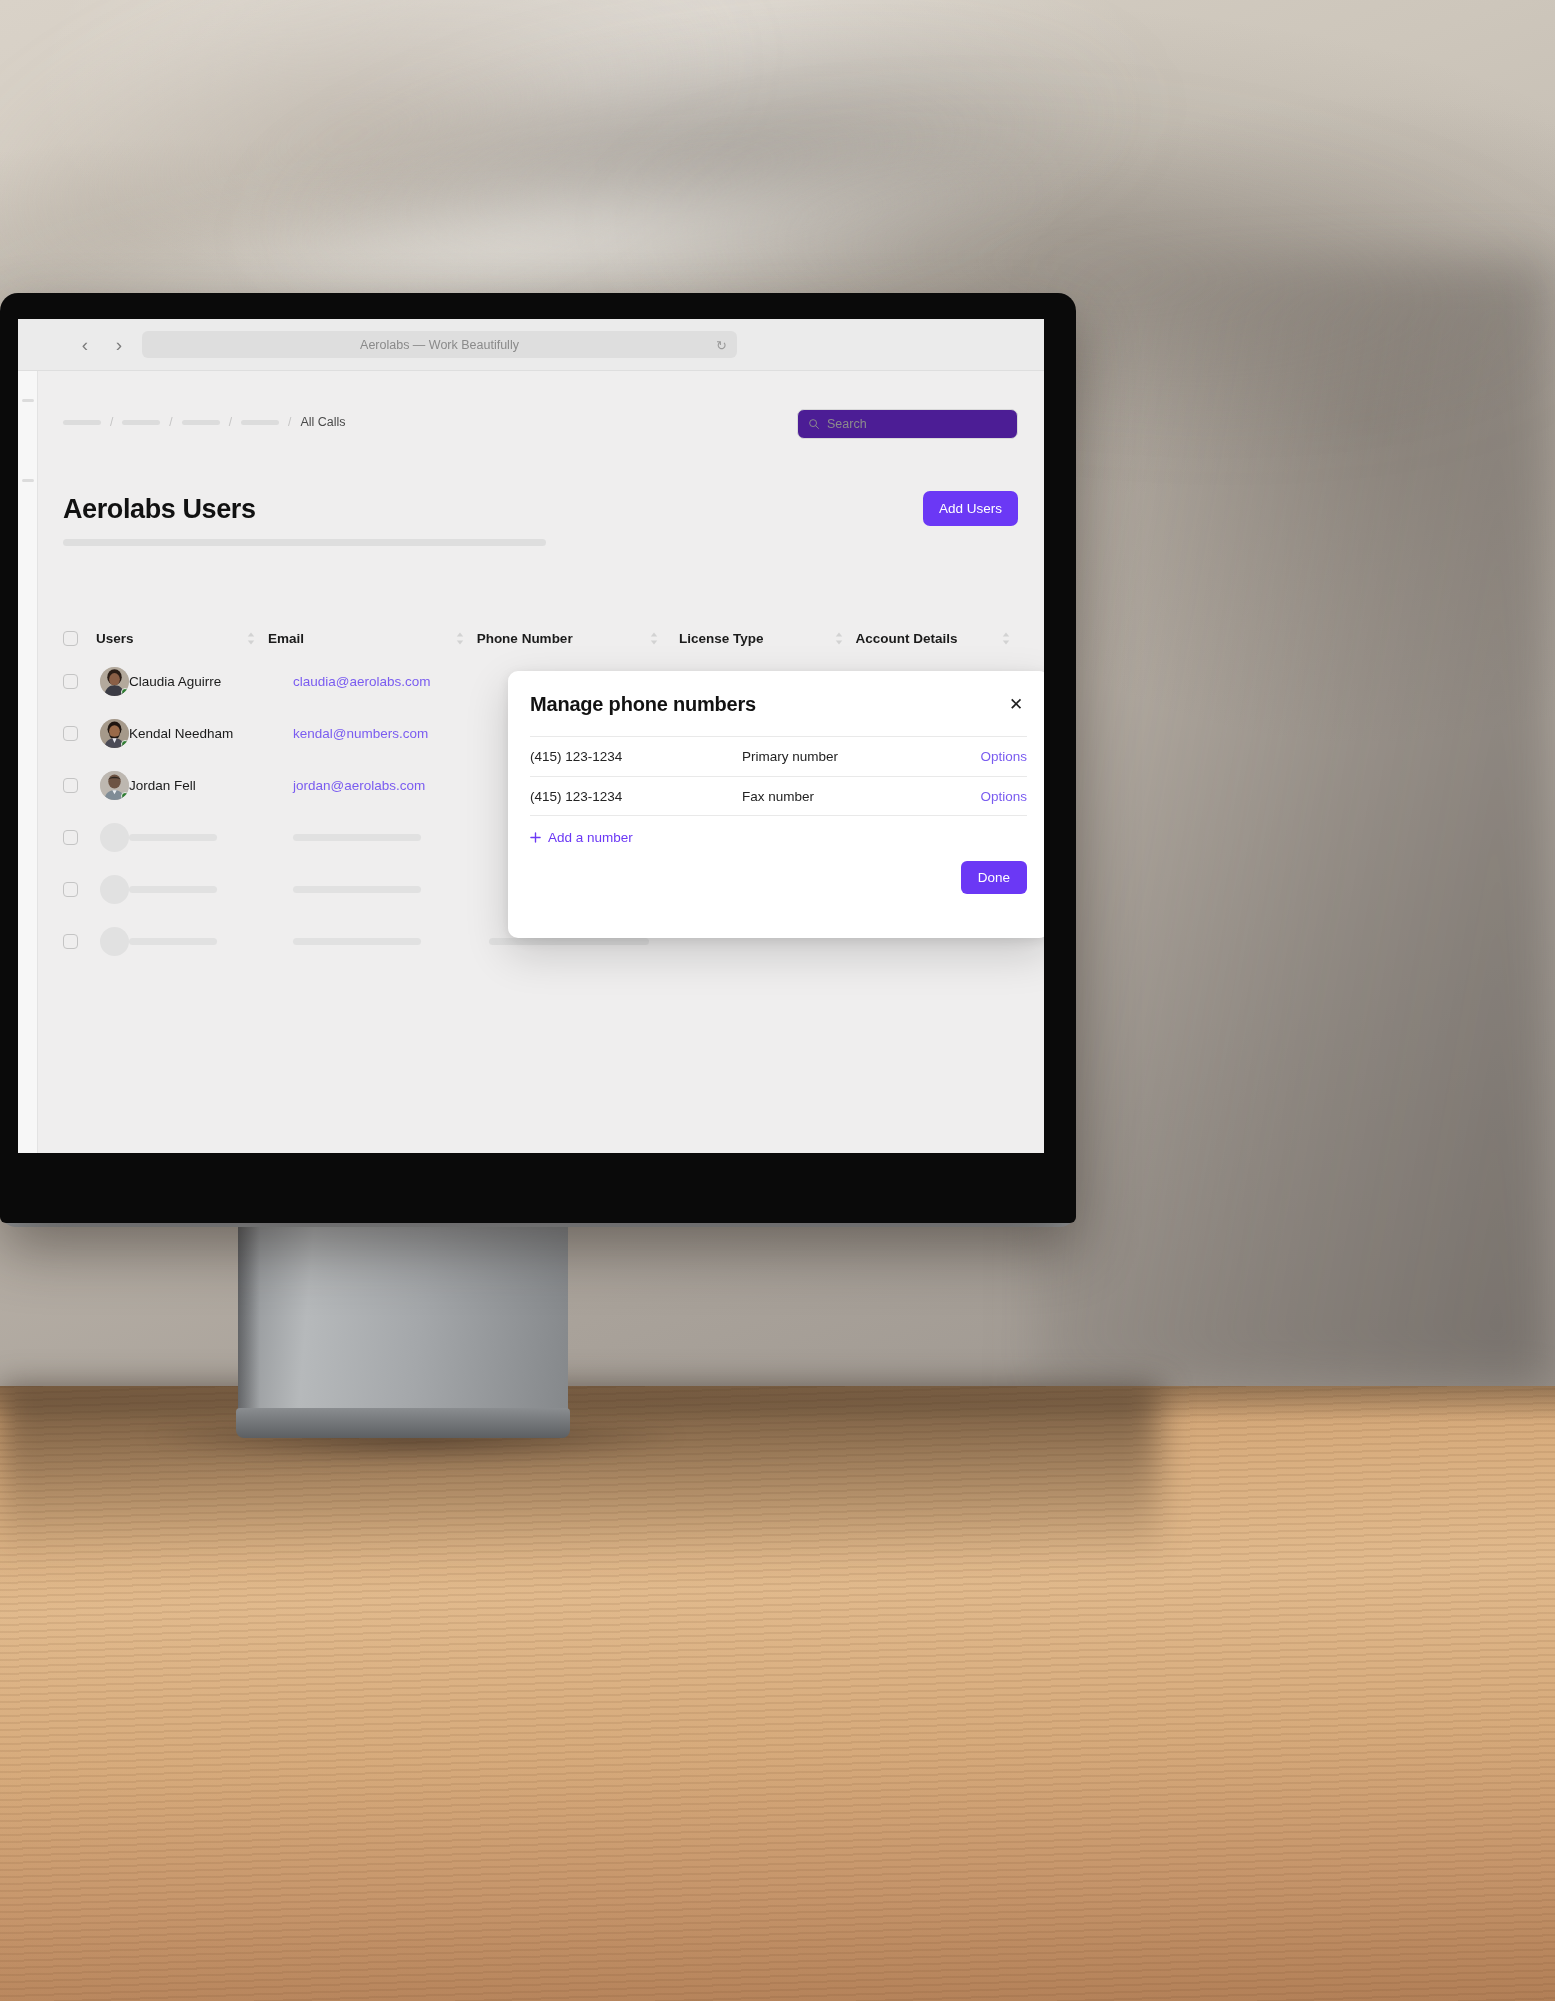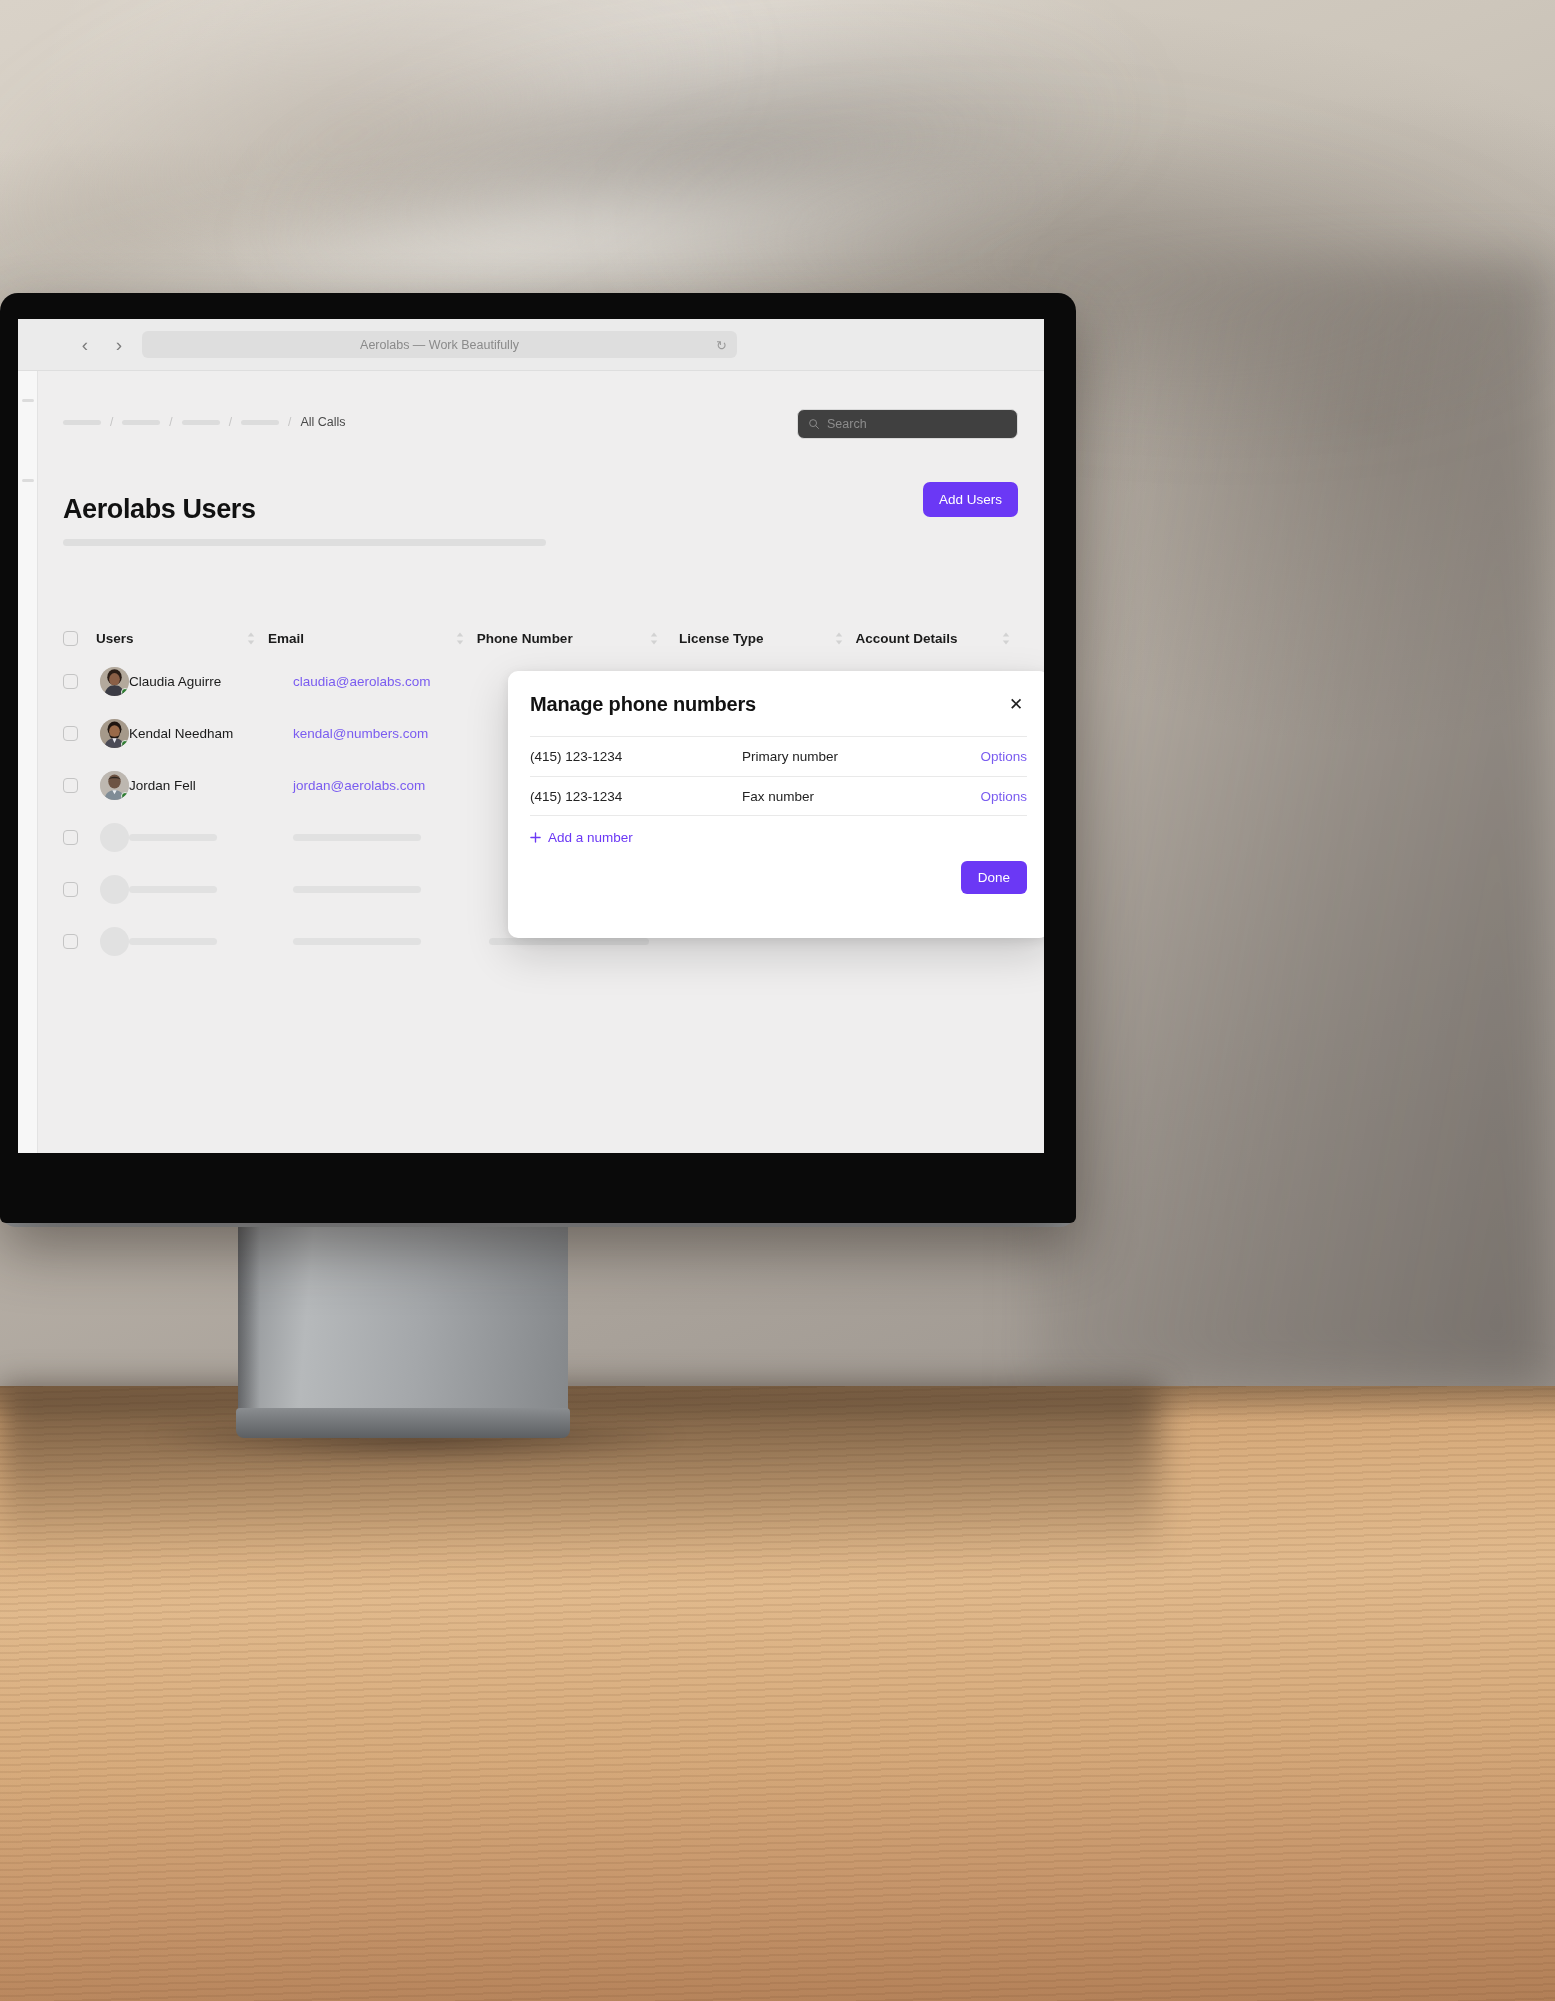--- a/index.html
+++ b/index.html
@@ -141,7 +141,7 @@
 
   .search-box {
     position: absolute; right: 26px; top: 38px; width: 221px; height: 30px;
-    border: 1px solid #d8d8d8; border-radius: 7px; background: #404040;
+    border: 1px solid #d8d8d8; border-radius: 7px; background: #4c1d95;
     display: flex; align-items: center; padding: 0 10px; gap: 7px;
   }
   .search-ph { font-size: 12.5px; color: #8c8c8c; }

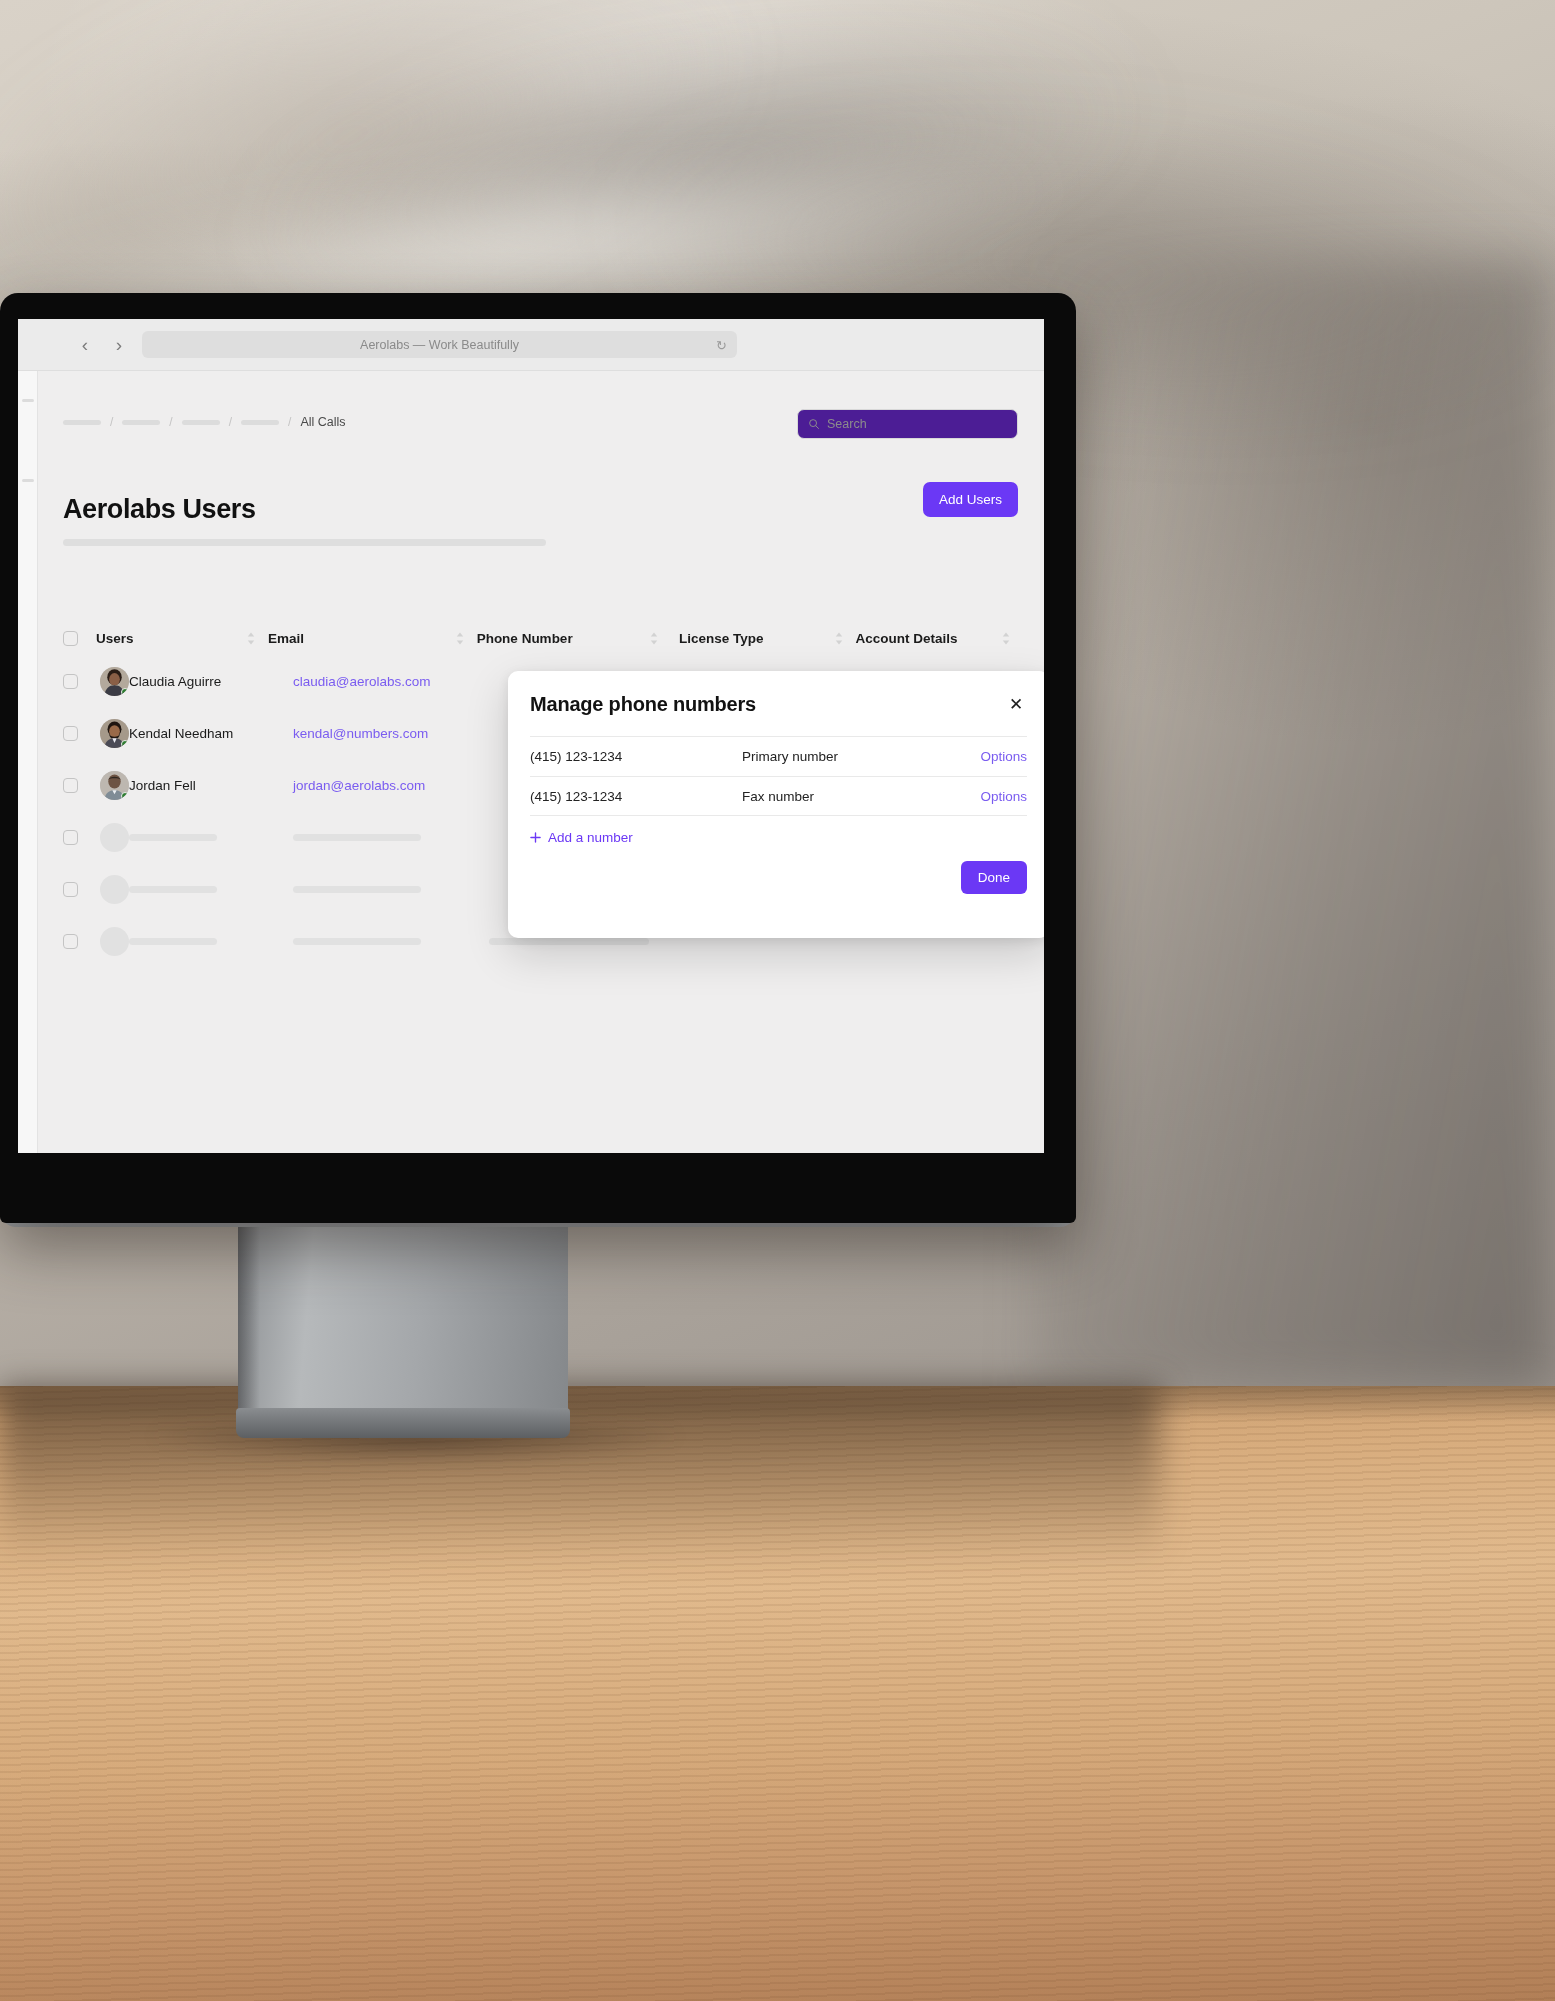--- a/index.html
+++ b/index.html
@@ -155,7 +155,7 @@
     background: #dedede; border-radius: 4px;
   }
   .add-users-btn {
-    position: absolute; right: 26px; top: 111px;
+    position: absolute; right: 26px; top: 120px;
     background: #6b38f5; color: #fff; border: none; border-radius: 7px;
     padding: 10px 16px; font-size: 13.5px; font-family: inherit; cursor: pointer;
   }

